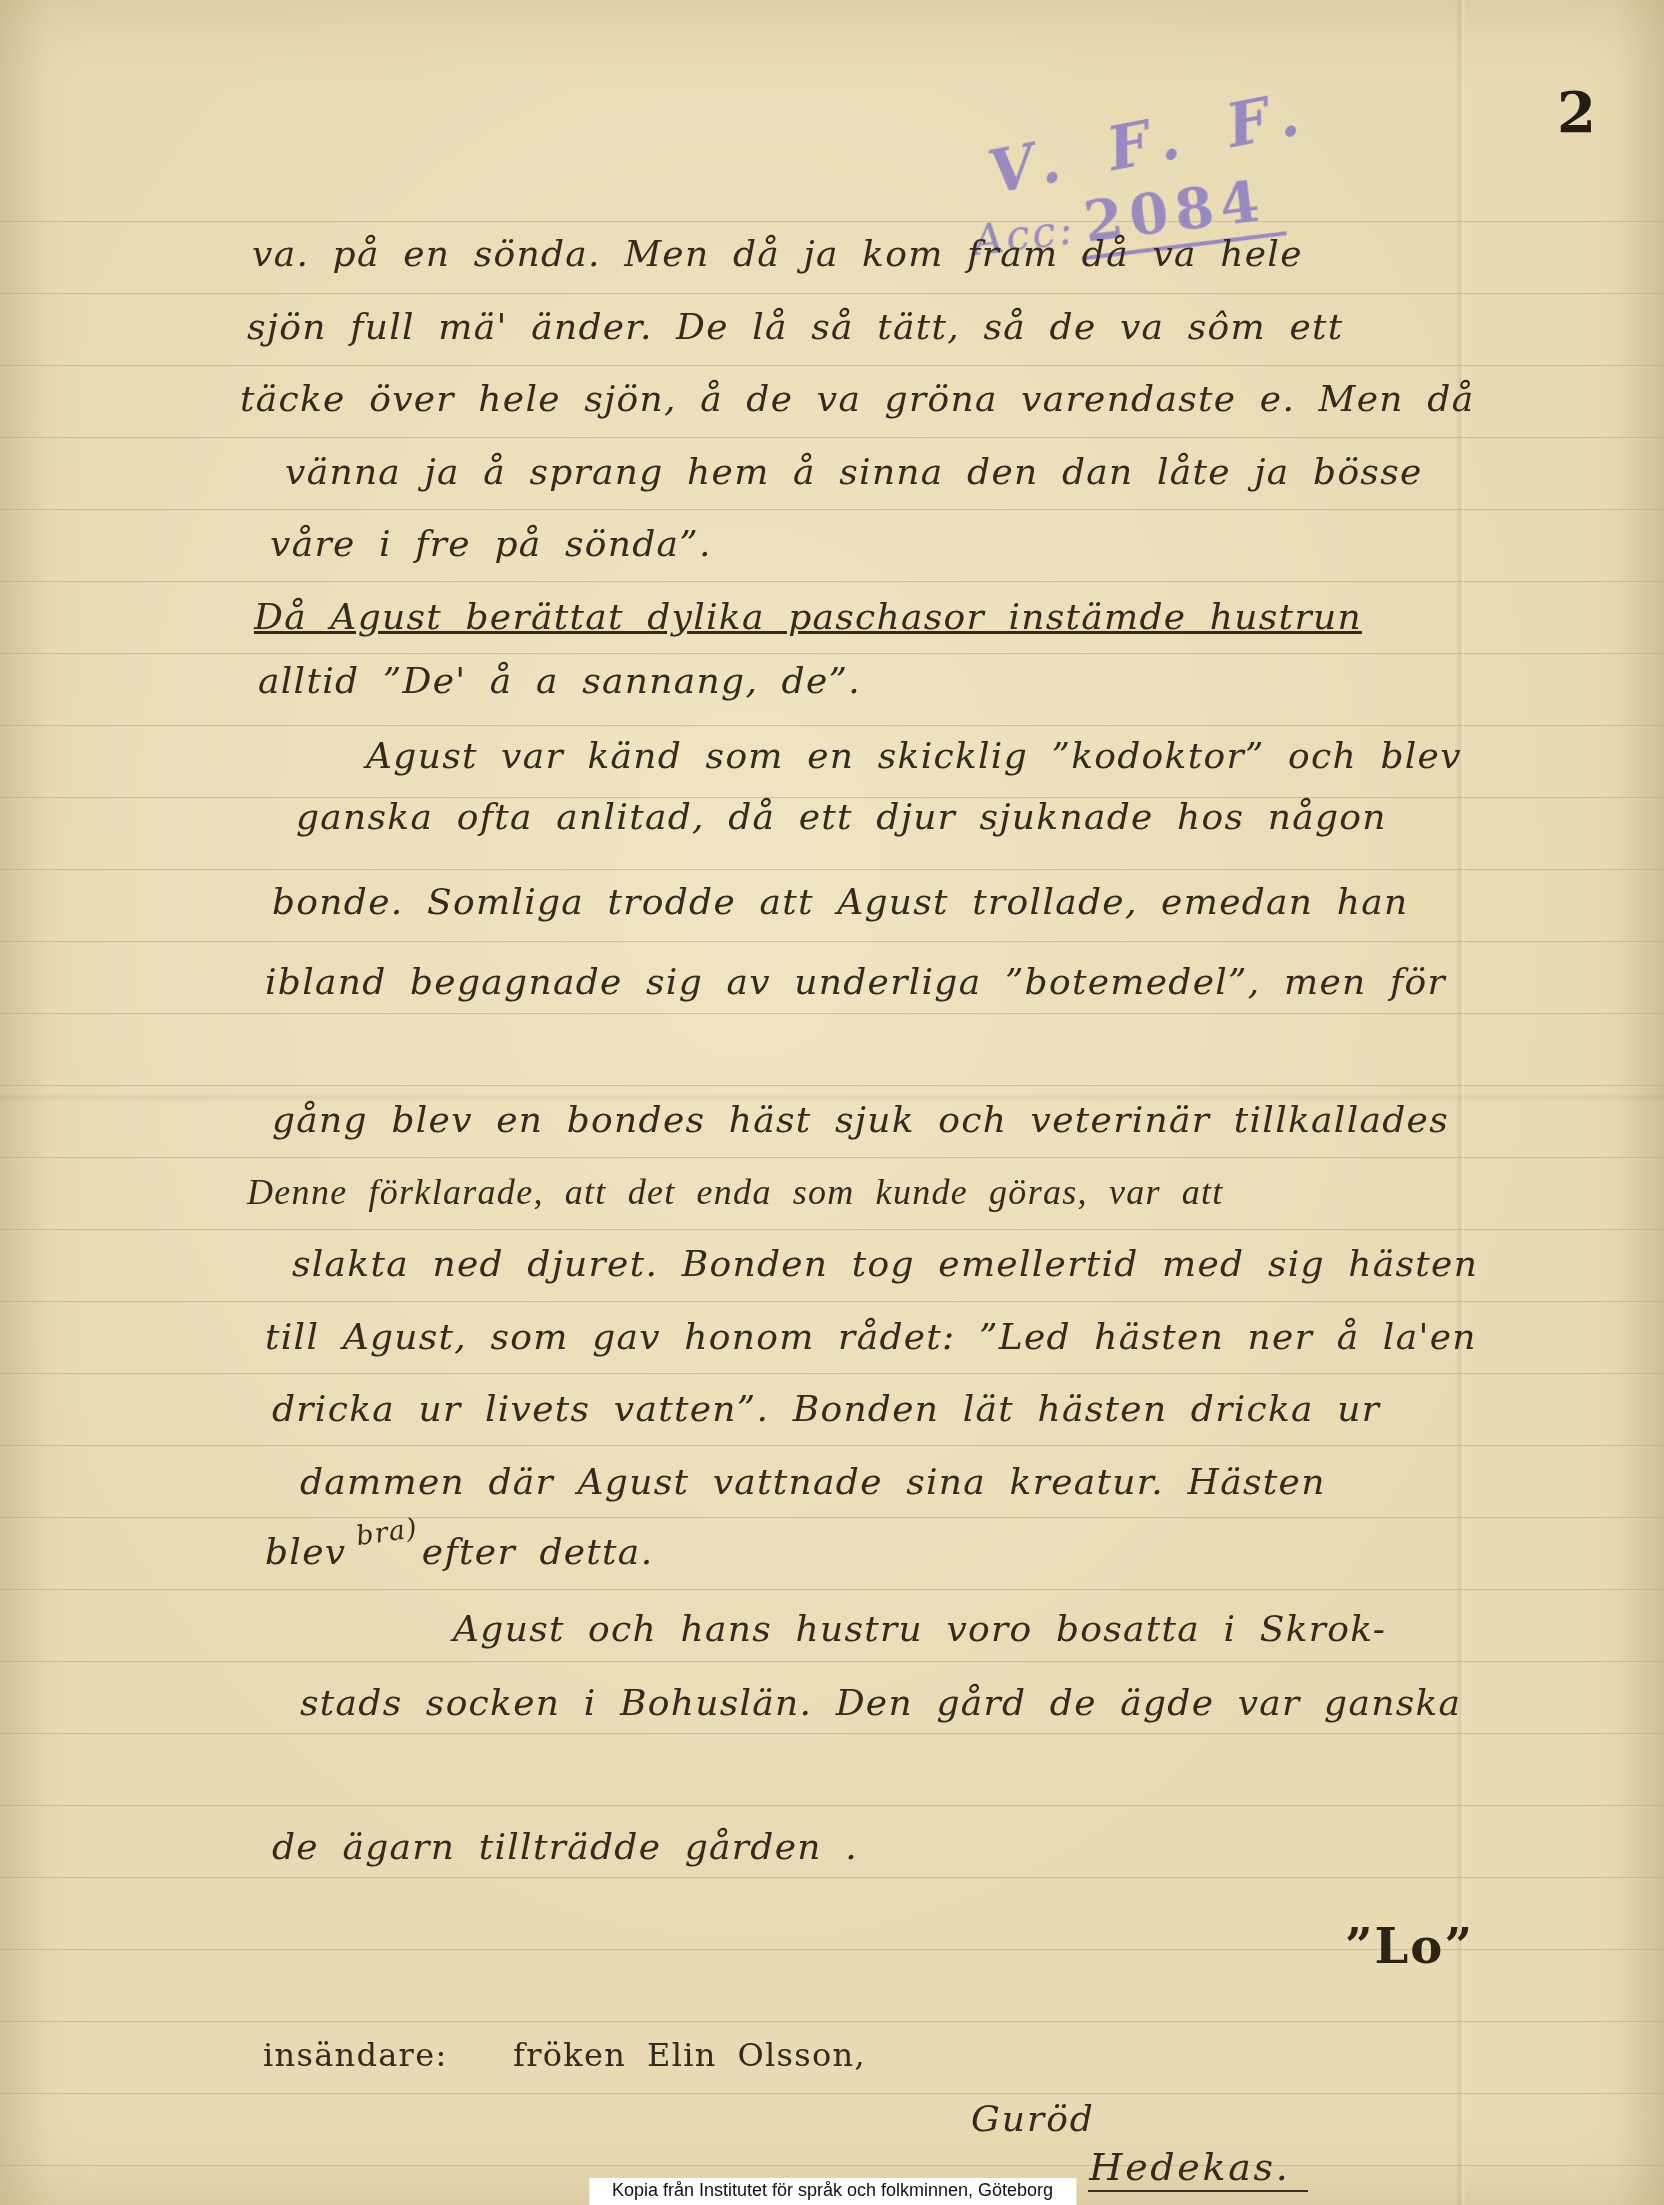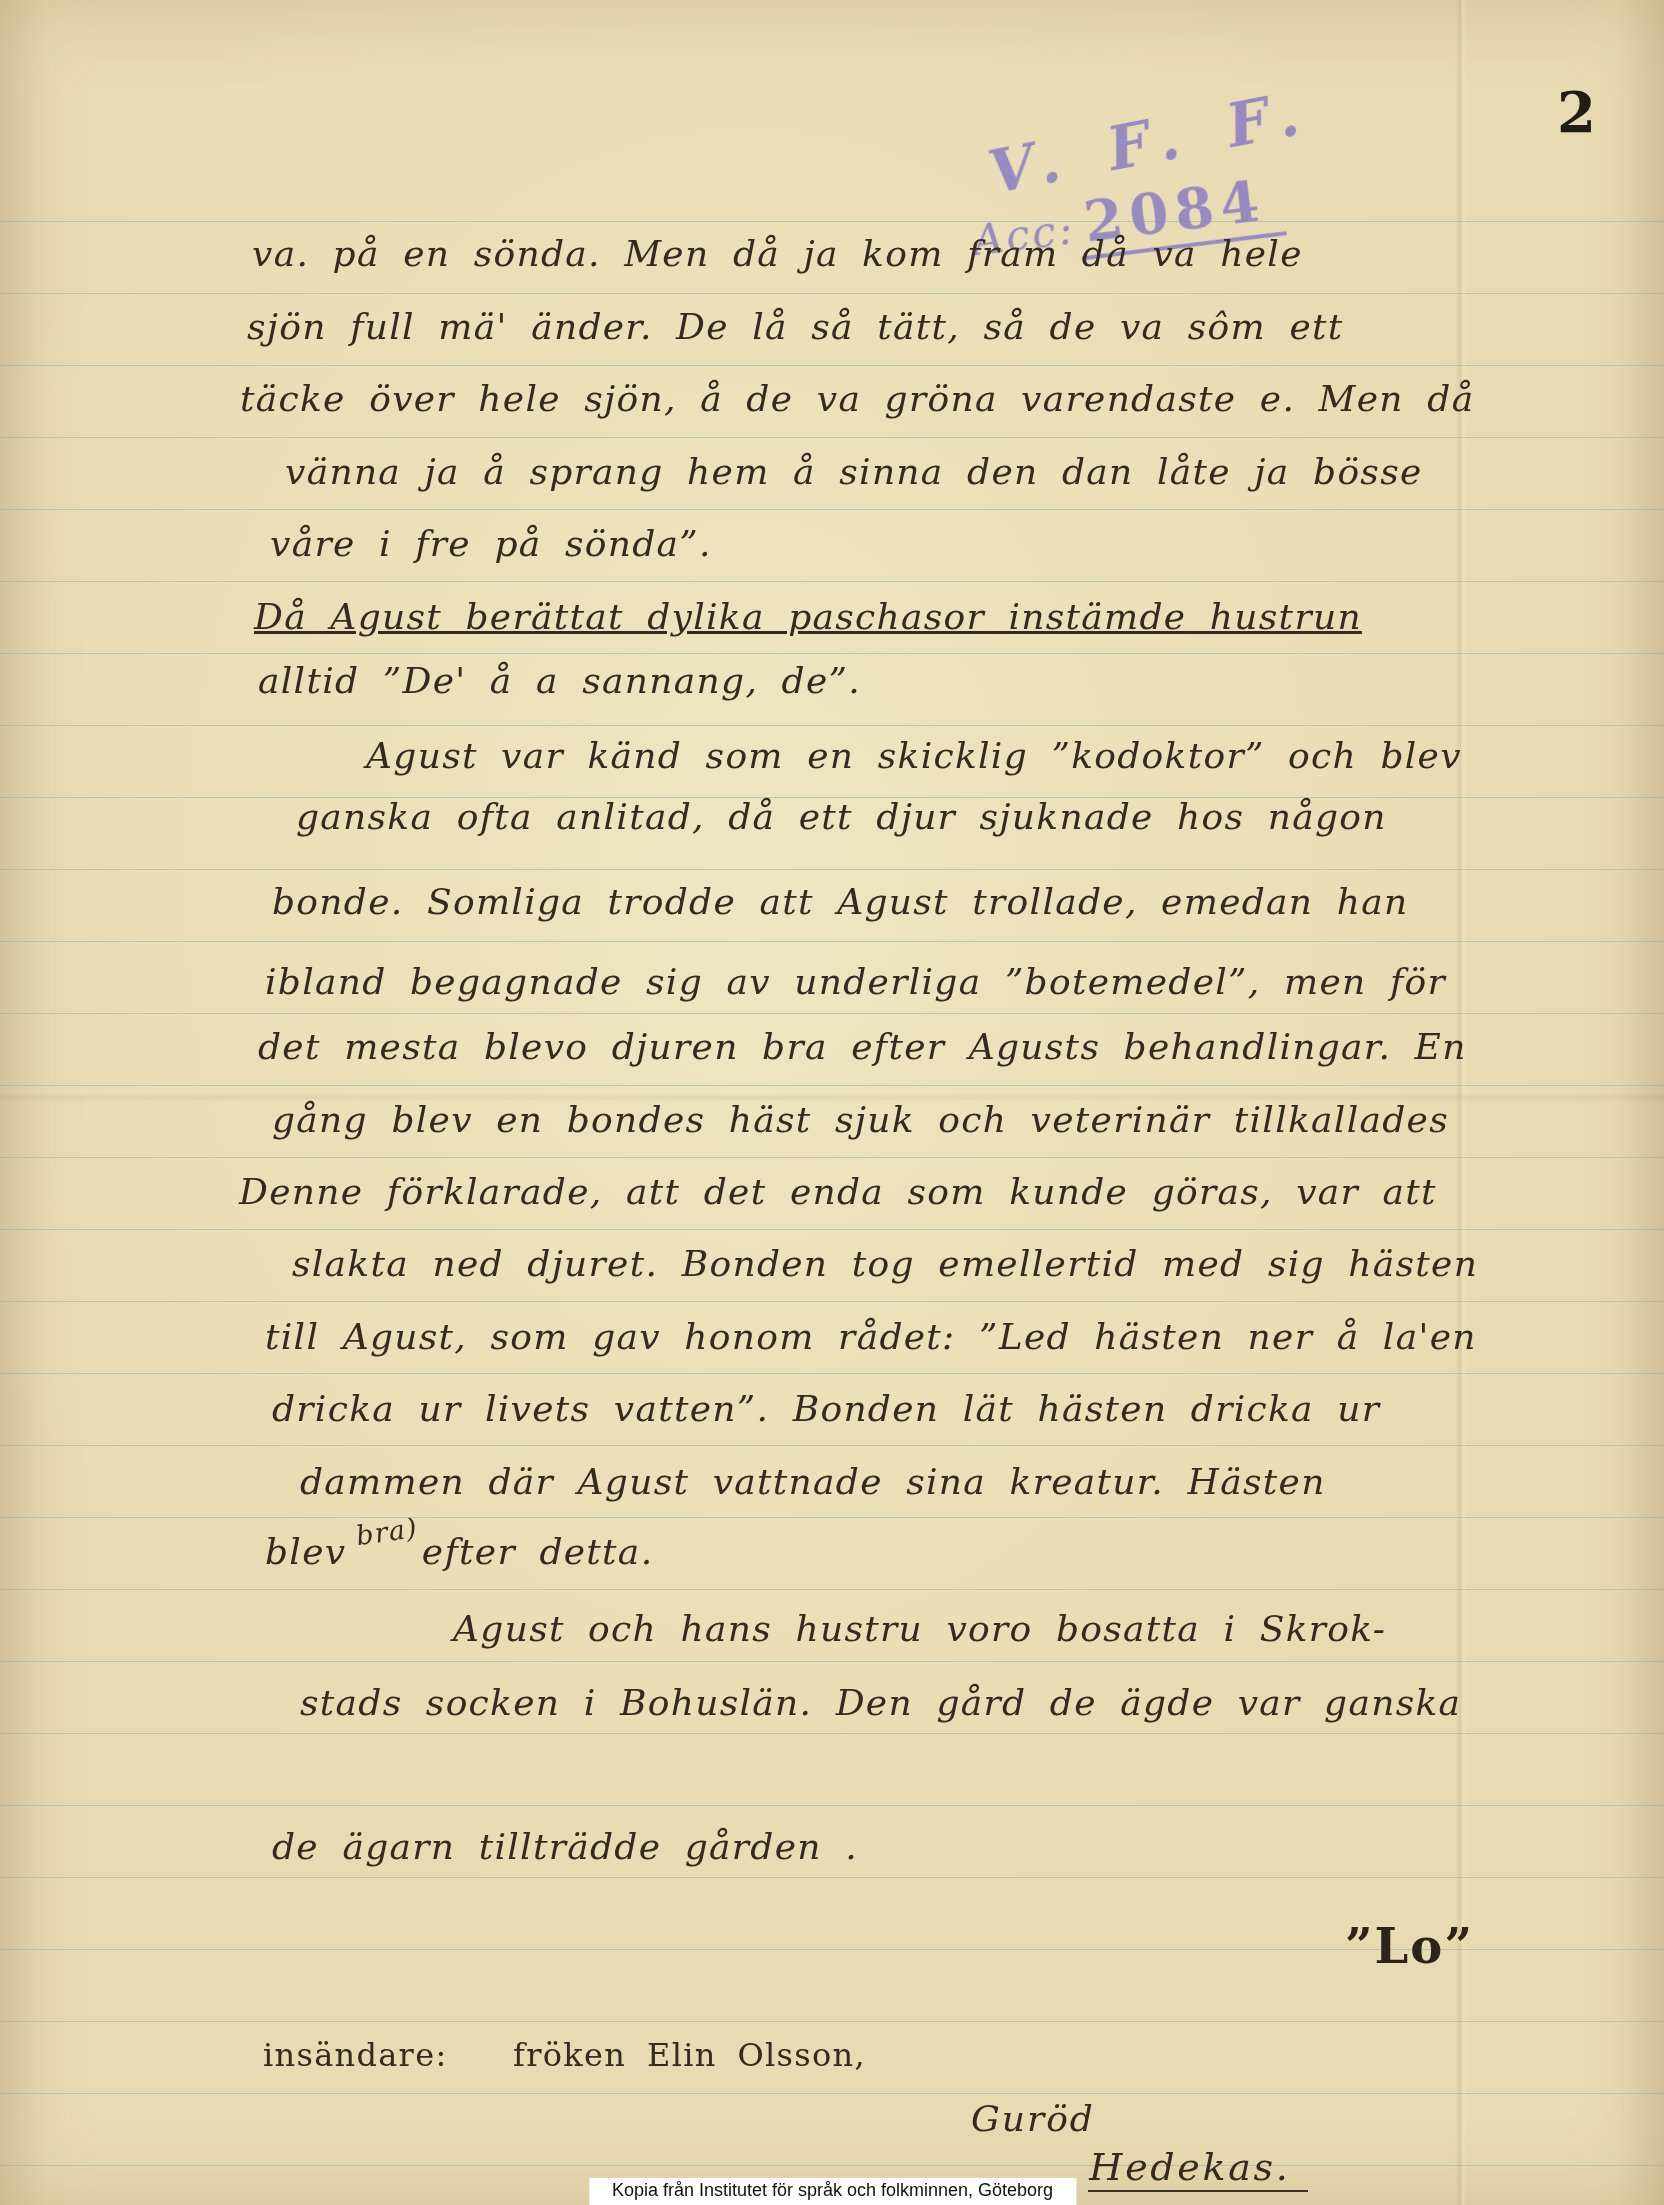--- a/index.html
+++ b/index.html
@@ -130,7 +130,6 @@
   <div class="hw" style="top:796px;left:285px;margin-left:11px;">ganska ofta anlitad, då ett djur sjuknade hos någon</div>
   <div class="hw" style="top:881px;left:272px;">bonde. Somliga trodde att Agust trollade, emedan han</div>
   <div class="hw" style="top:954px;left:265px;margin-top:7px;">ibland begagnade sig av underliga ”botemedel”, men för</div>
-  <div class="hw" style="top:1026px;left:258px;">det mesta blevo djuren bra efter Agusts behandlingar. En</div>
   <div class="hw" style="top:1099px;left:272px;">gång blev en bondes häst sjuk och veterinär tillkallades</div>
   <div class="hw" style="top:1171px;left:239px;">Denne förklarade, att det enda som kunde göras, var att</div>
   <div class="hw" style="top:1243px;left:292px;">slakta ned djuret. Bonden tog emellertid med sig hästen</div>

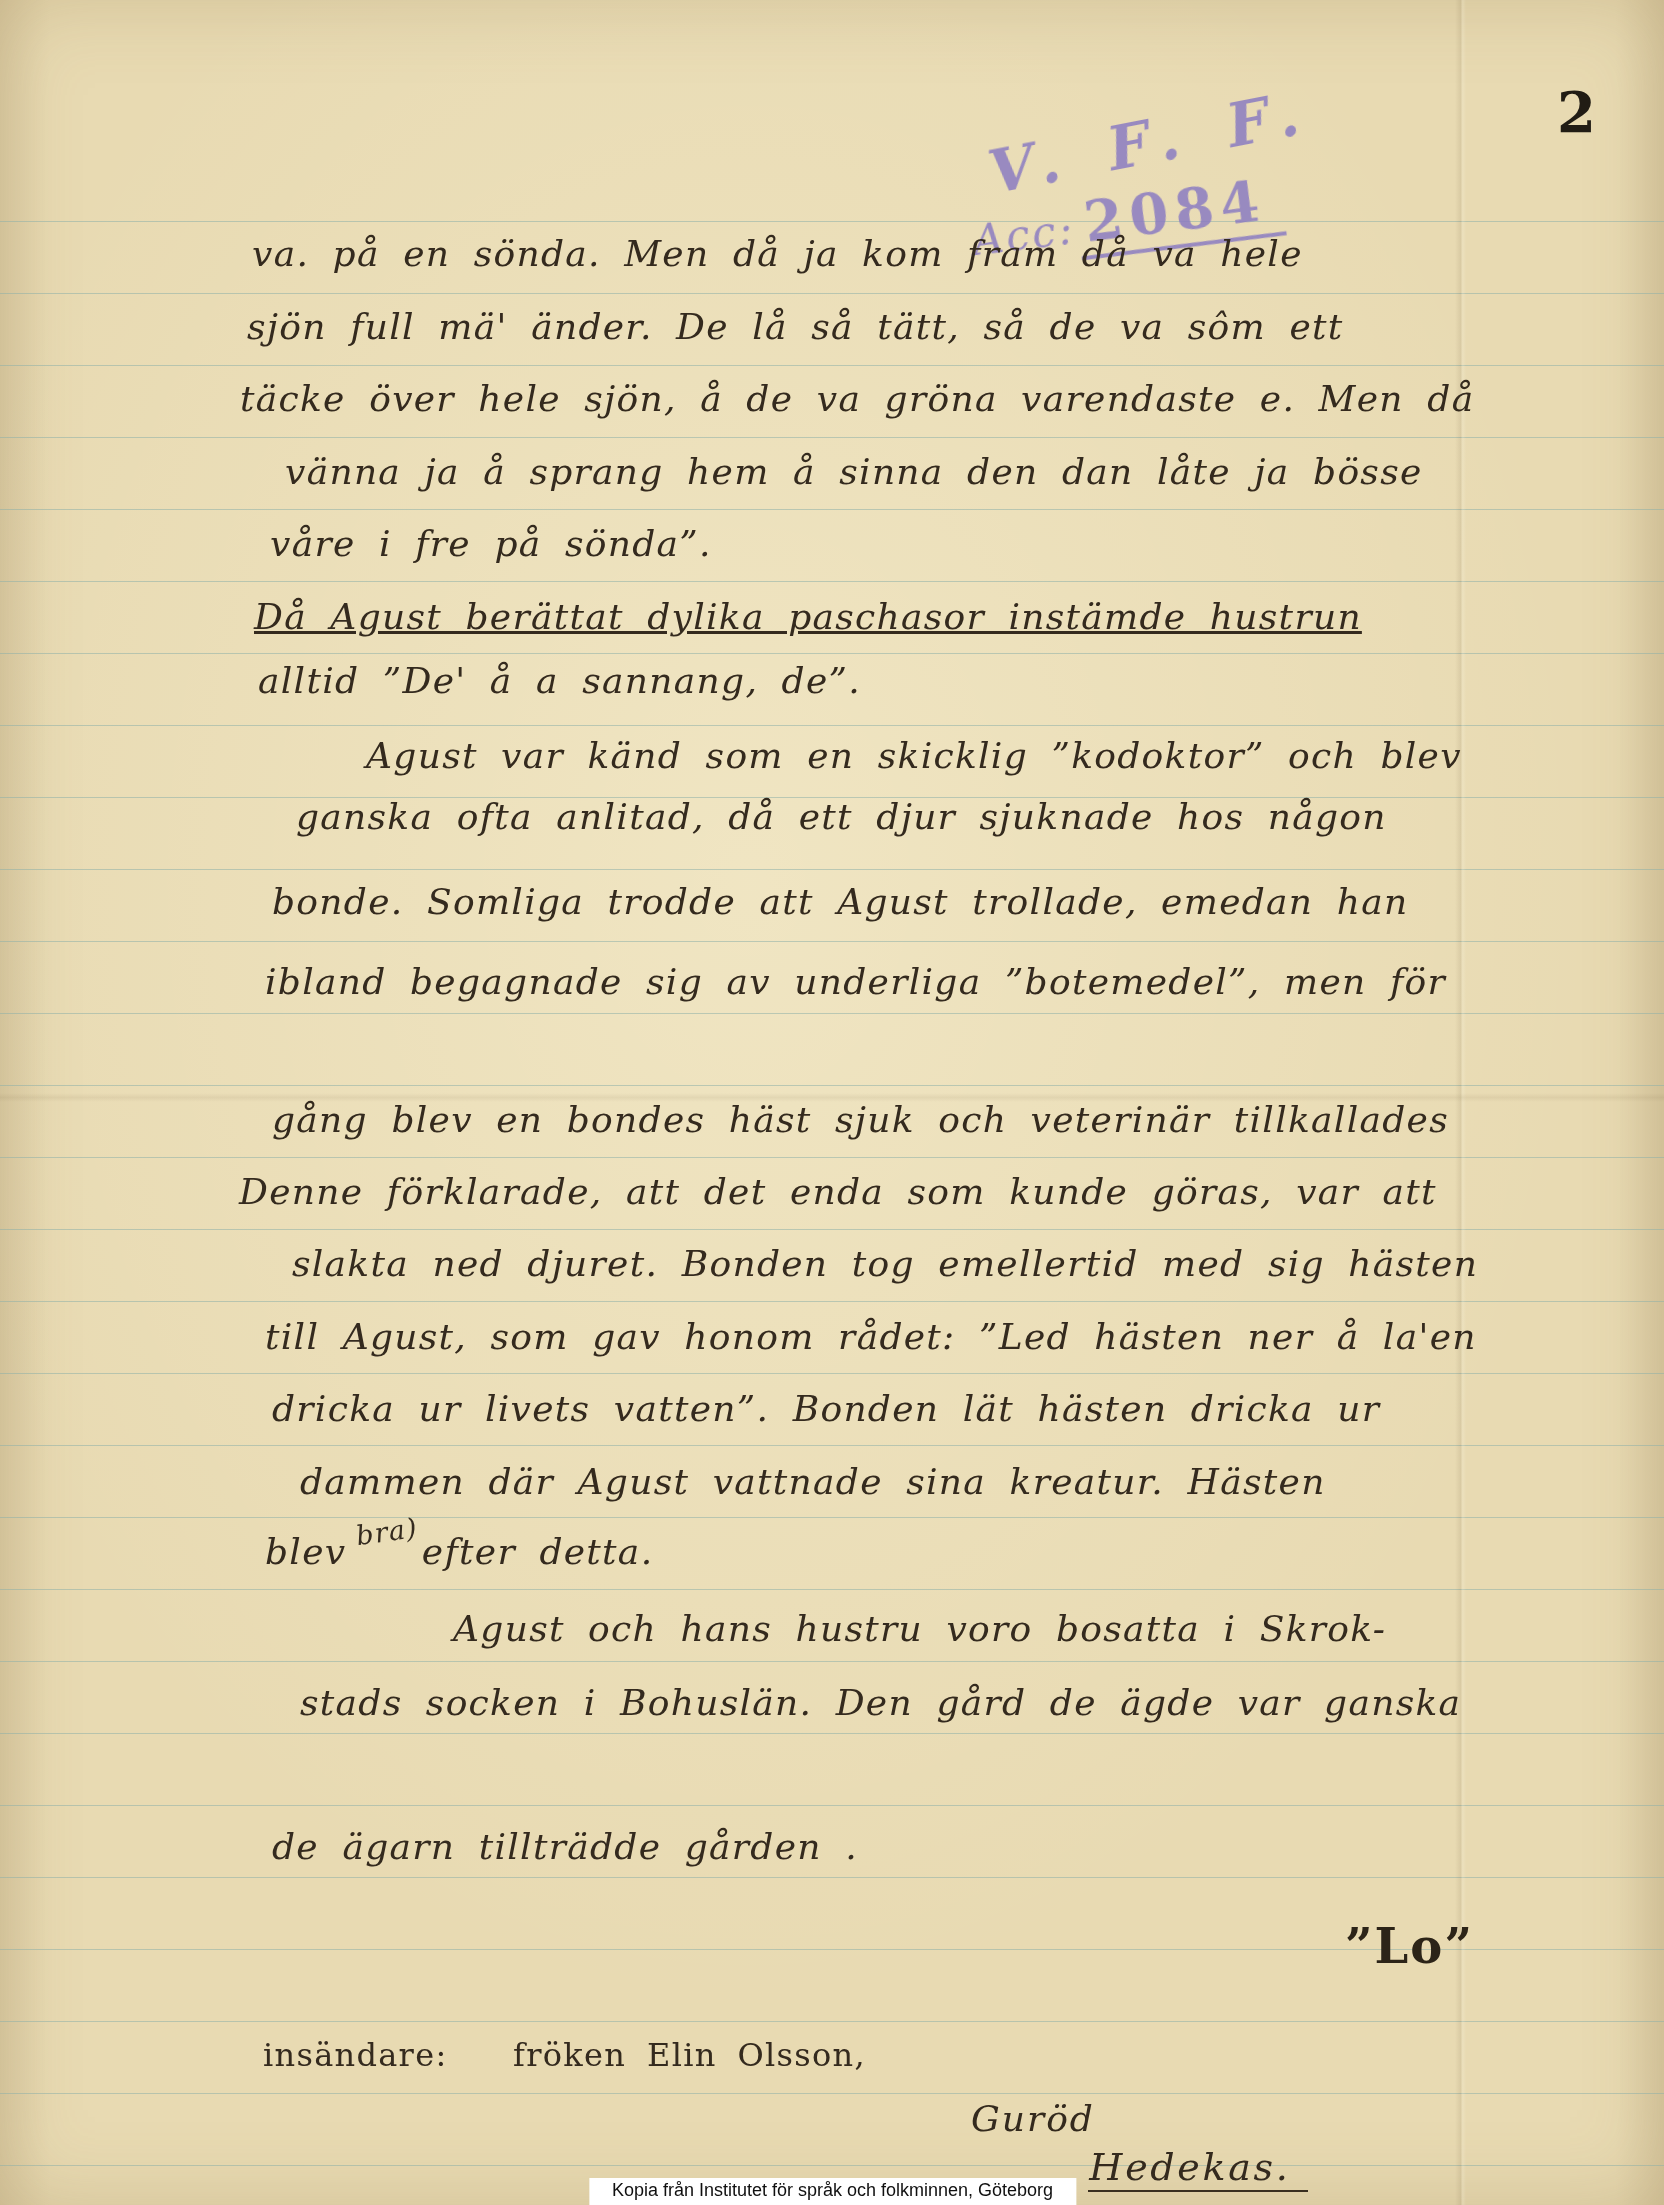--- a/index.html
+++ b/index.html
@@ -131,7 +131,7 @@
   <div class="hw" style="top:881px;left:272px;">bonde. Somliga trodde att Agust trollade, emedan han</div>
   <div class="hw" style="top:954px;left:265px;margin-top:7px;">ibland begagnade sig av underliga ”botemedel”, men för</div>
   <div class="hw" style="top:1099px;left:272px;">gång blev en bondes häst sjuk och veterinär tillkallades</div>
-  <div class="hw" style="top:1171px;left:239px;">Denne förklarade, att det enda som kunde göras, var att</div>
+  <div class="hw" style="top:1171px;left:247px;font-family:Liberation Serif, serif;">Denne förklarade, att det enda som kunde göras, var att</div>
   <div class="hw" style="top:1243px;left:292px;">slakta ned djuret. Bonden tog emellertid med sig hästen</div>
   <div class="hw" style="top:1316px;left:265px;">till Agust, som gav honom rådet: ”Led hästen ner å la'en</div>
   <div class="hw" style="top:1388px;left:272px;">dricka ur livets vatten”. Bonden lät hästen dricka ur</div>

